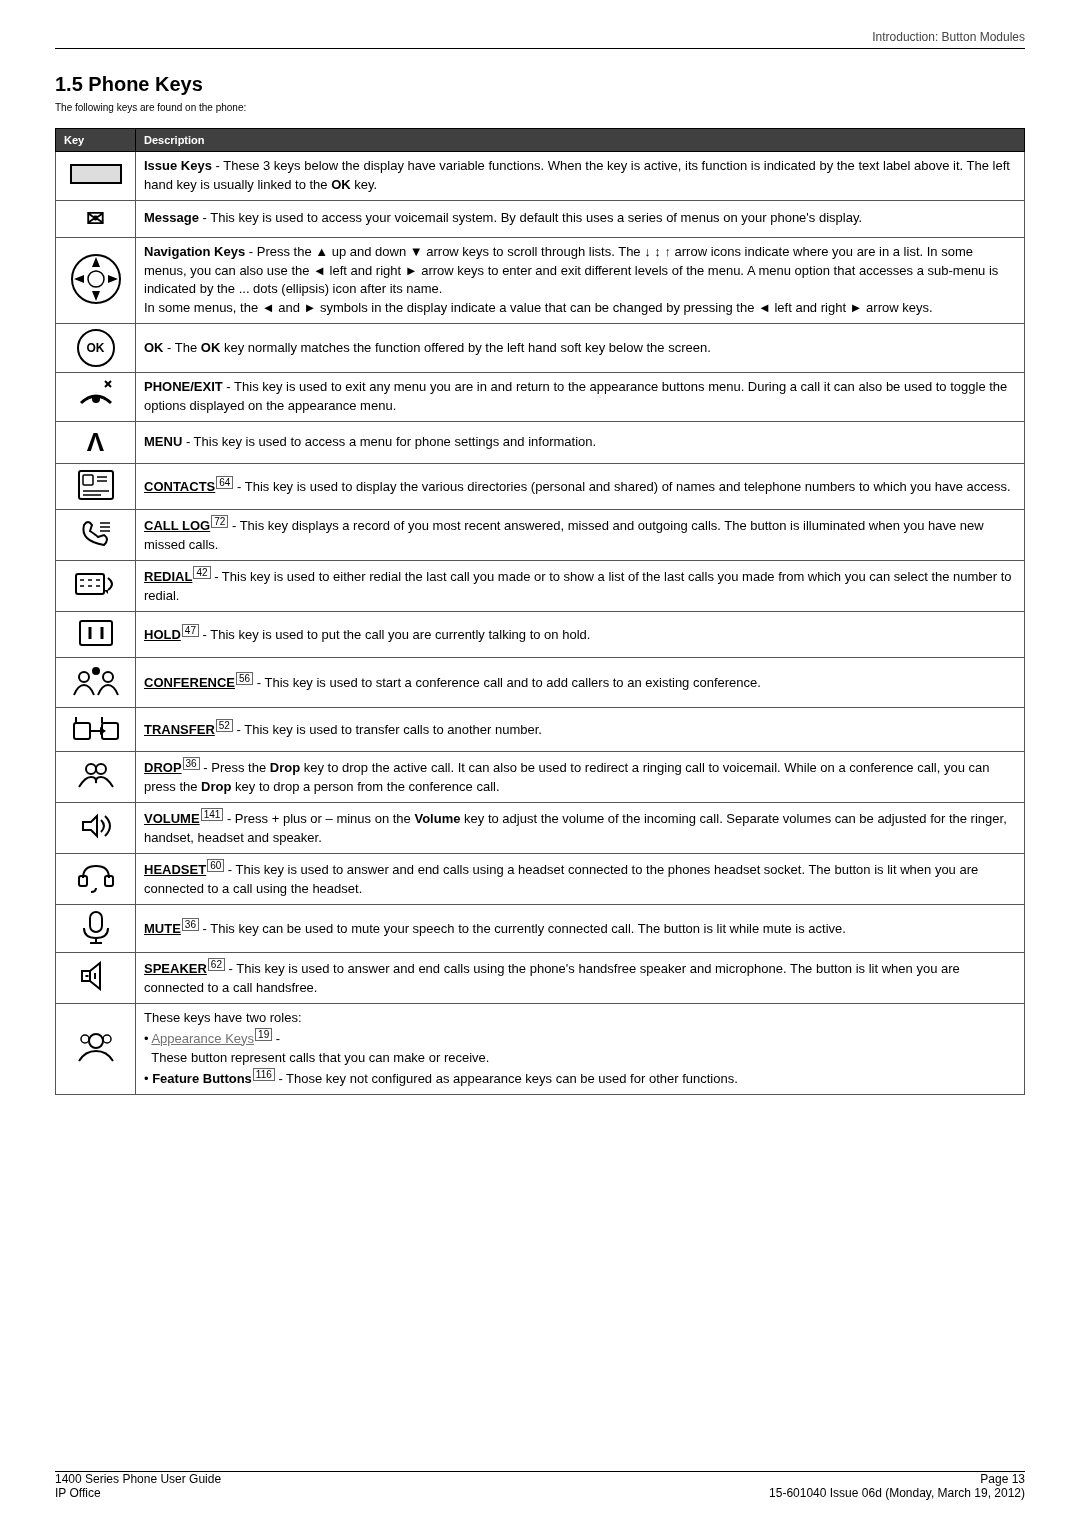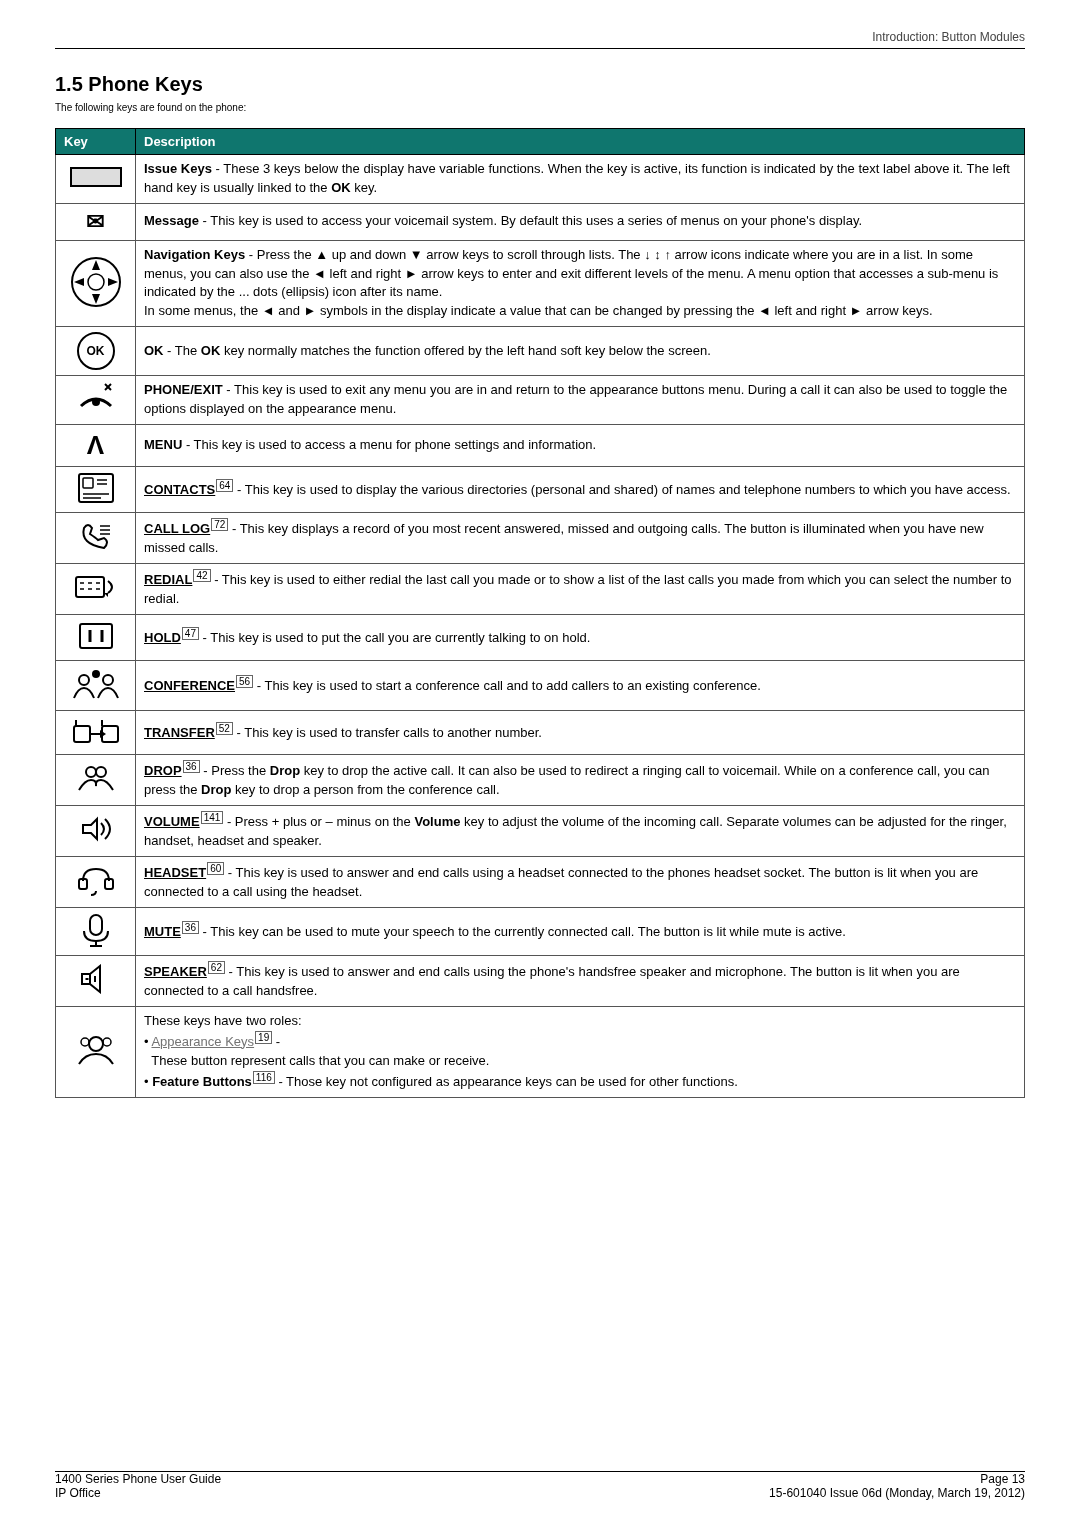--- a/index.html
+++ b/index.html
@@ -42,11 +42,11 @@
       border: 1.5px solid #000;
     }
     table.keys-table th {
-      background: #0f766e;
+      background: #404040;
       color: #fff;
       text-align: left;
       padding: 5px 8px;
-      font-size: 13px;
+      font-size: 11px;
       font-weight: bold;
       border: 1px solid #000;
     }

